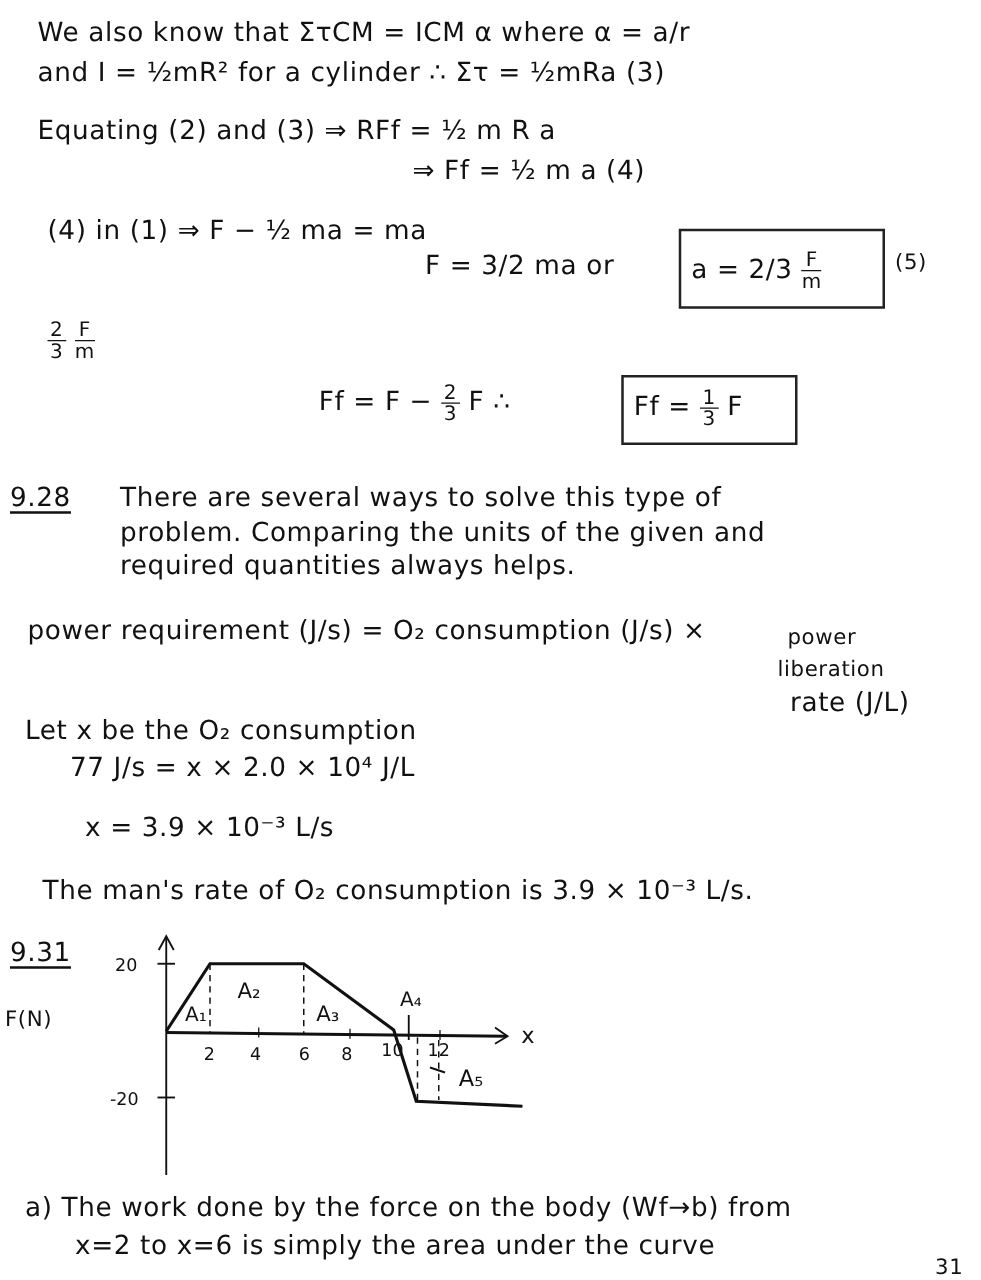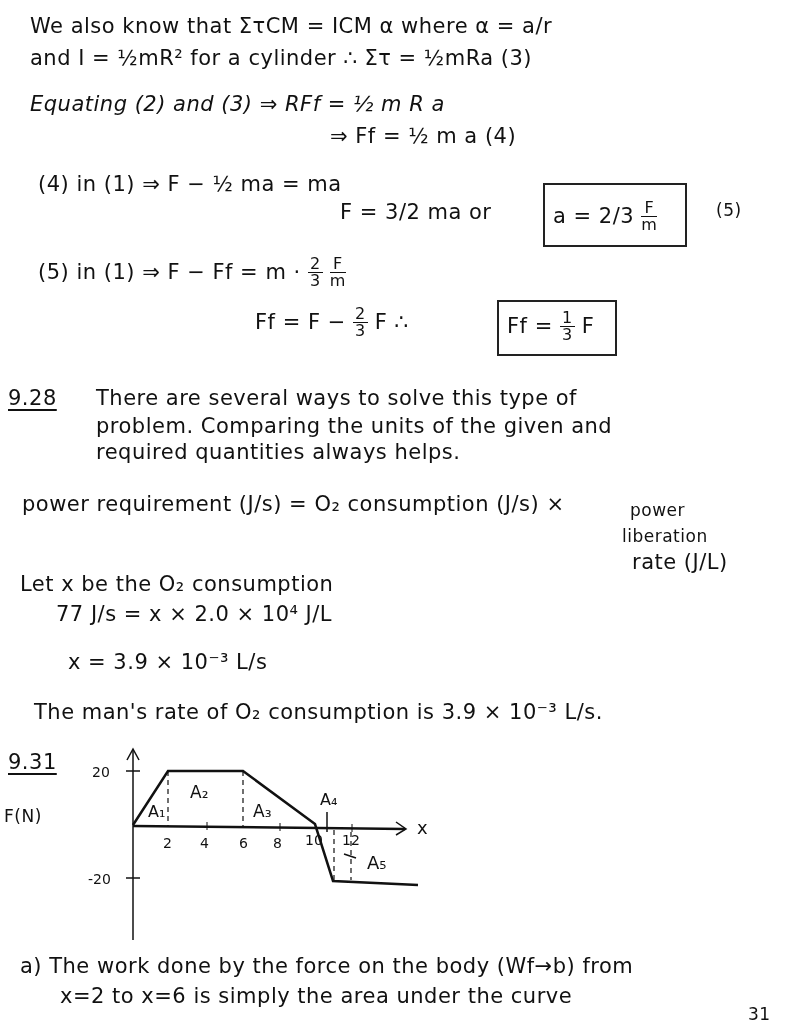--- a/index.html
+++ b/index.html
@@ -19,7 +19,7 @@
 
 <div class="hw" style="left:30px;top:14px;">We also know that ΣτCM = ICM α  where  α = a/r</div>
 <div class="hw" style="left:30px;top:46px;">and  I = ½mR² for a cylinder   ∴ Στ = ½mRa  (3)</div>
-<div class="hw" style="left:30px;top:92px;font-style:italic;">Equating (2) and (3)  ⇒  RFf  =  ½ m R a</div>
+<div class="hw" style="left:30px;top:92px;">Equating (2) and (3)  ⇒  RFf  =  ½ m R a</div>
 <div class="hw" style="left:330px;top:124px;">⇒  Ff  =  ½ m a      (4)</div>
 
 <div class="hw" style="left:38px;top:172px;">(4)  in  (1)   ⇒  F − ½ ma  =  ma</div>

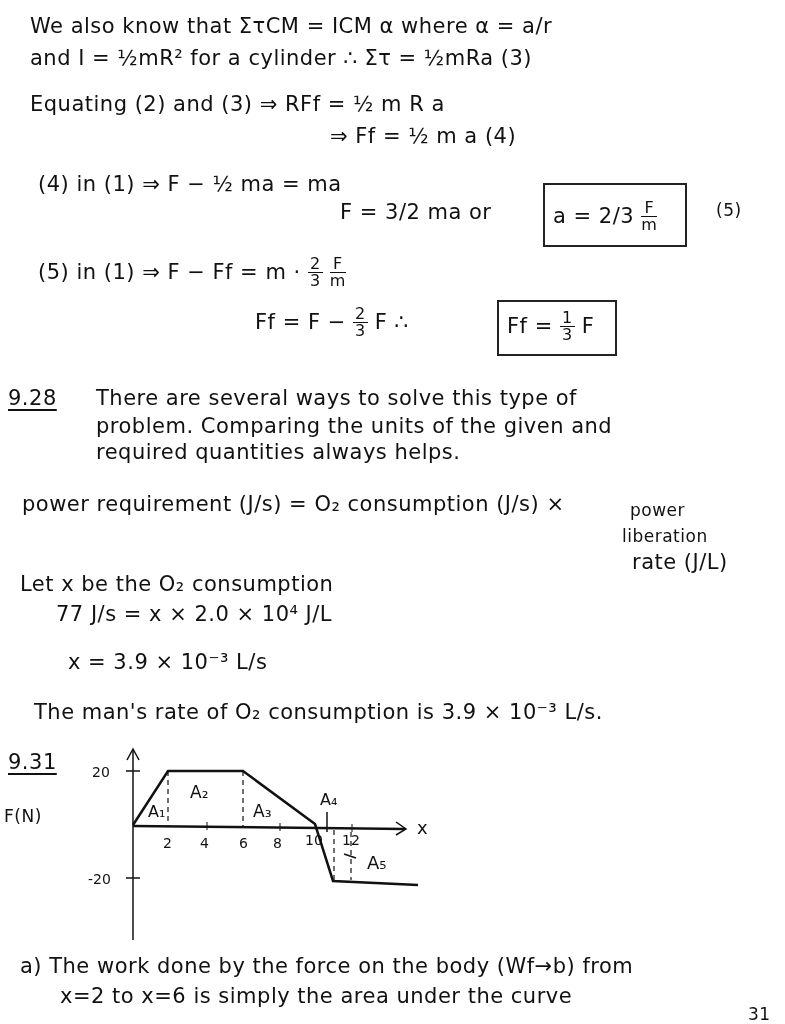--- a/index.html
+++ b/index.html
@@ -7,7 +7,7 @@
          font-family:"DejaVu Sans", sans-serif; color:#111; }
   .hw { position:absolute; white-space:nowrap; font-size:21px; letter-spacing:0.5px; }
   .sm { font-size:17px; }
-  .box { position:absolute; border:2px solid #222; }
+  .box { position:absolute; border:2px solid #222;padding-left:21px; }
   .ul { text-decoration:underline; text-decoration-thickness:2px; text-underline-offset:4px;text-align:center; }
   .frac { display:inline-block; text-align:center; vertical-align:middle; line-height:1; }
   .frac .n { display:block; border-bottom:1.5px solid #111; padding:0 2px; font-size:16px; }

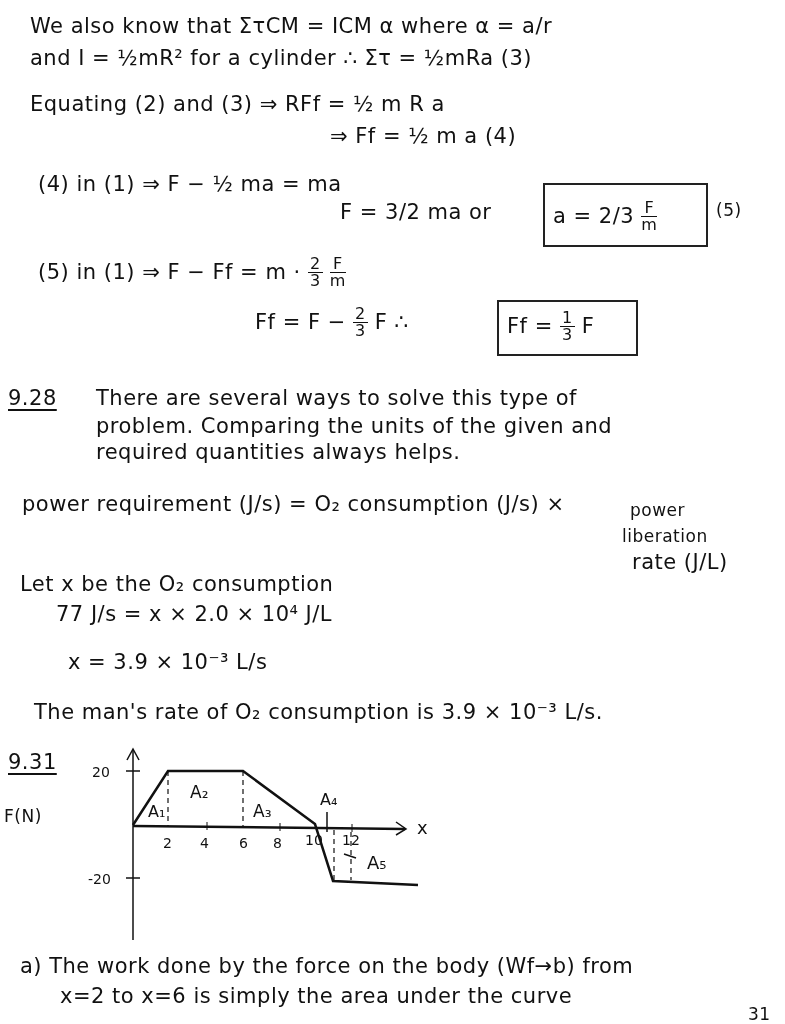--- a/index.html
+++ b/index.html
@@ -36,7 +36,6 @@
 <div class="hw sm" style="left:716px;top:200px;">(5)</div>
 
 <div class="hw" style="left:38px;top:256px;">
-  <span>(5)  in  (1)  ⇒   F − Ff  =  m ·</span>
   <span class="frac"><span class="n">2</span><span class="d">3</span></span>
   <span class="frac"><span class="n">F</span><span class="d">m</span></span>
 </div>

